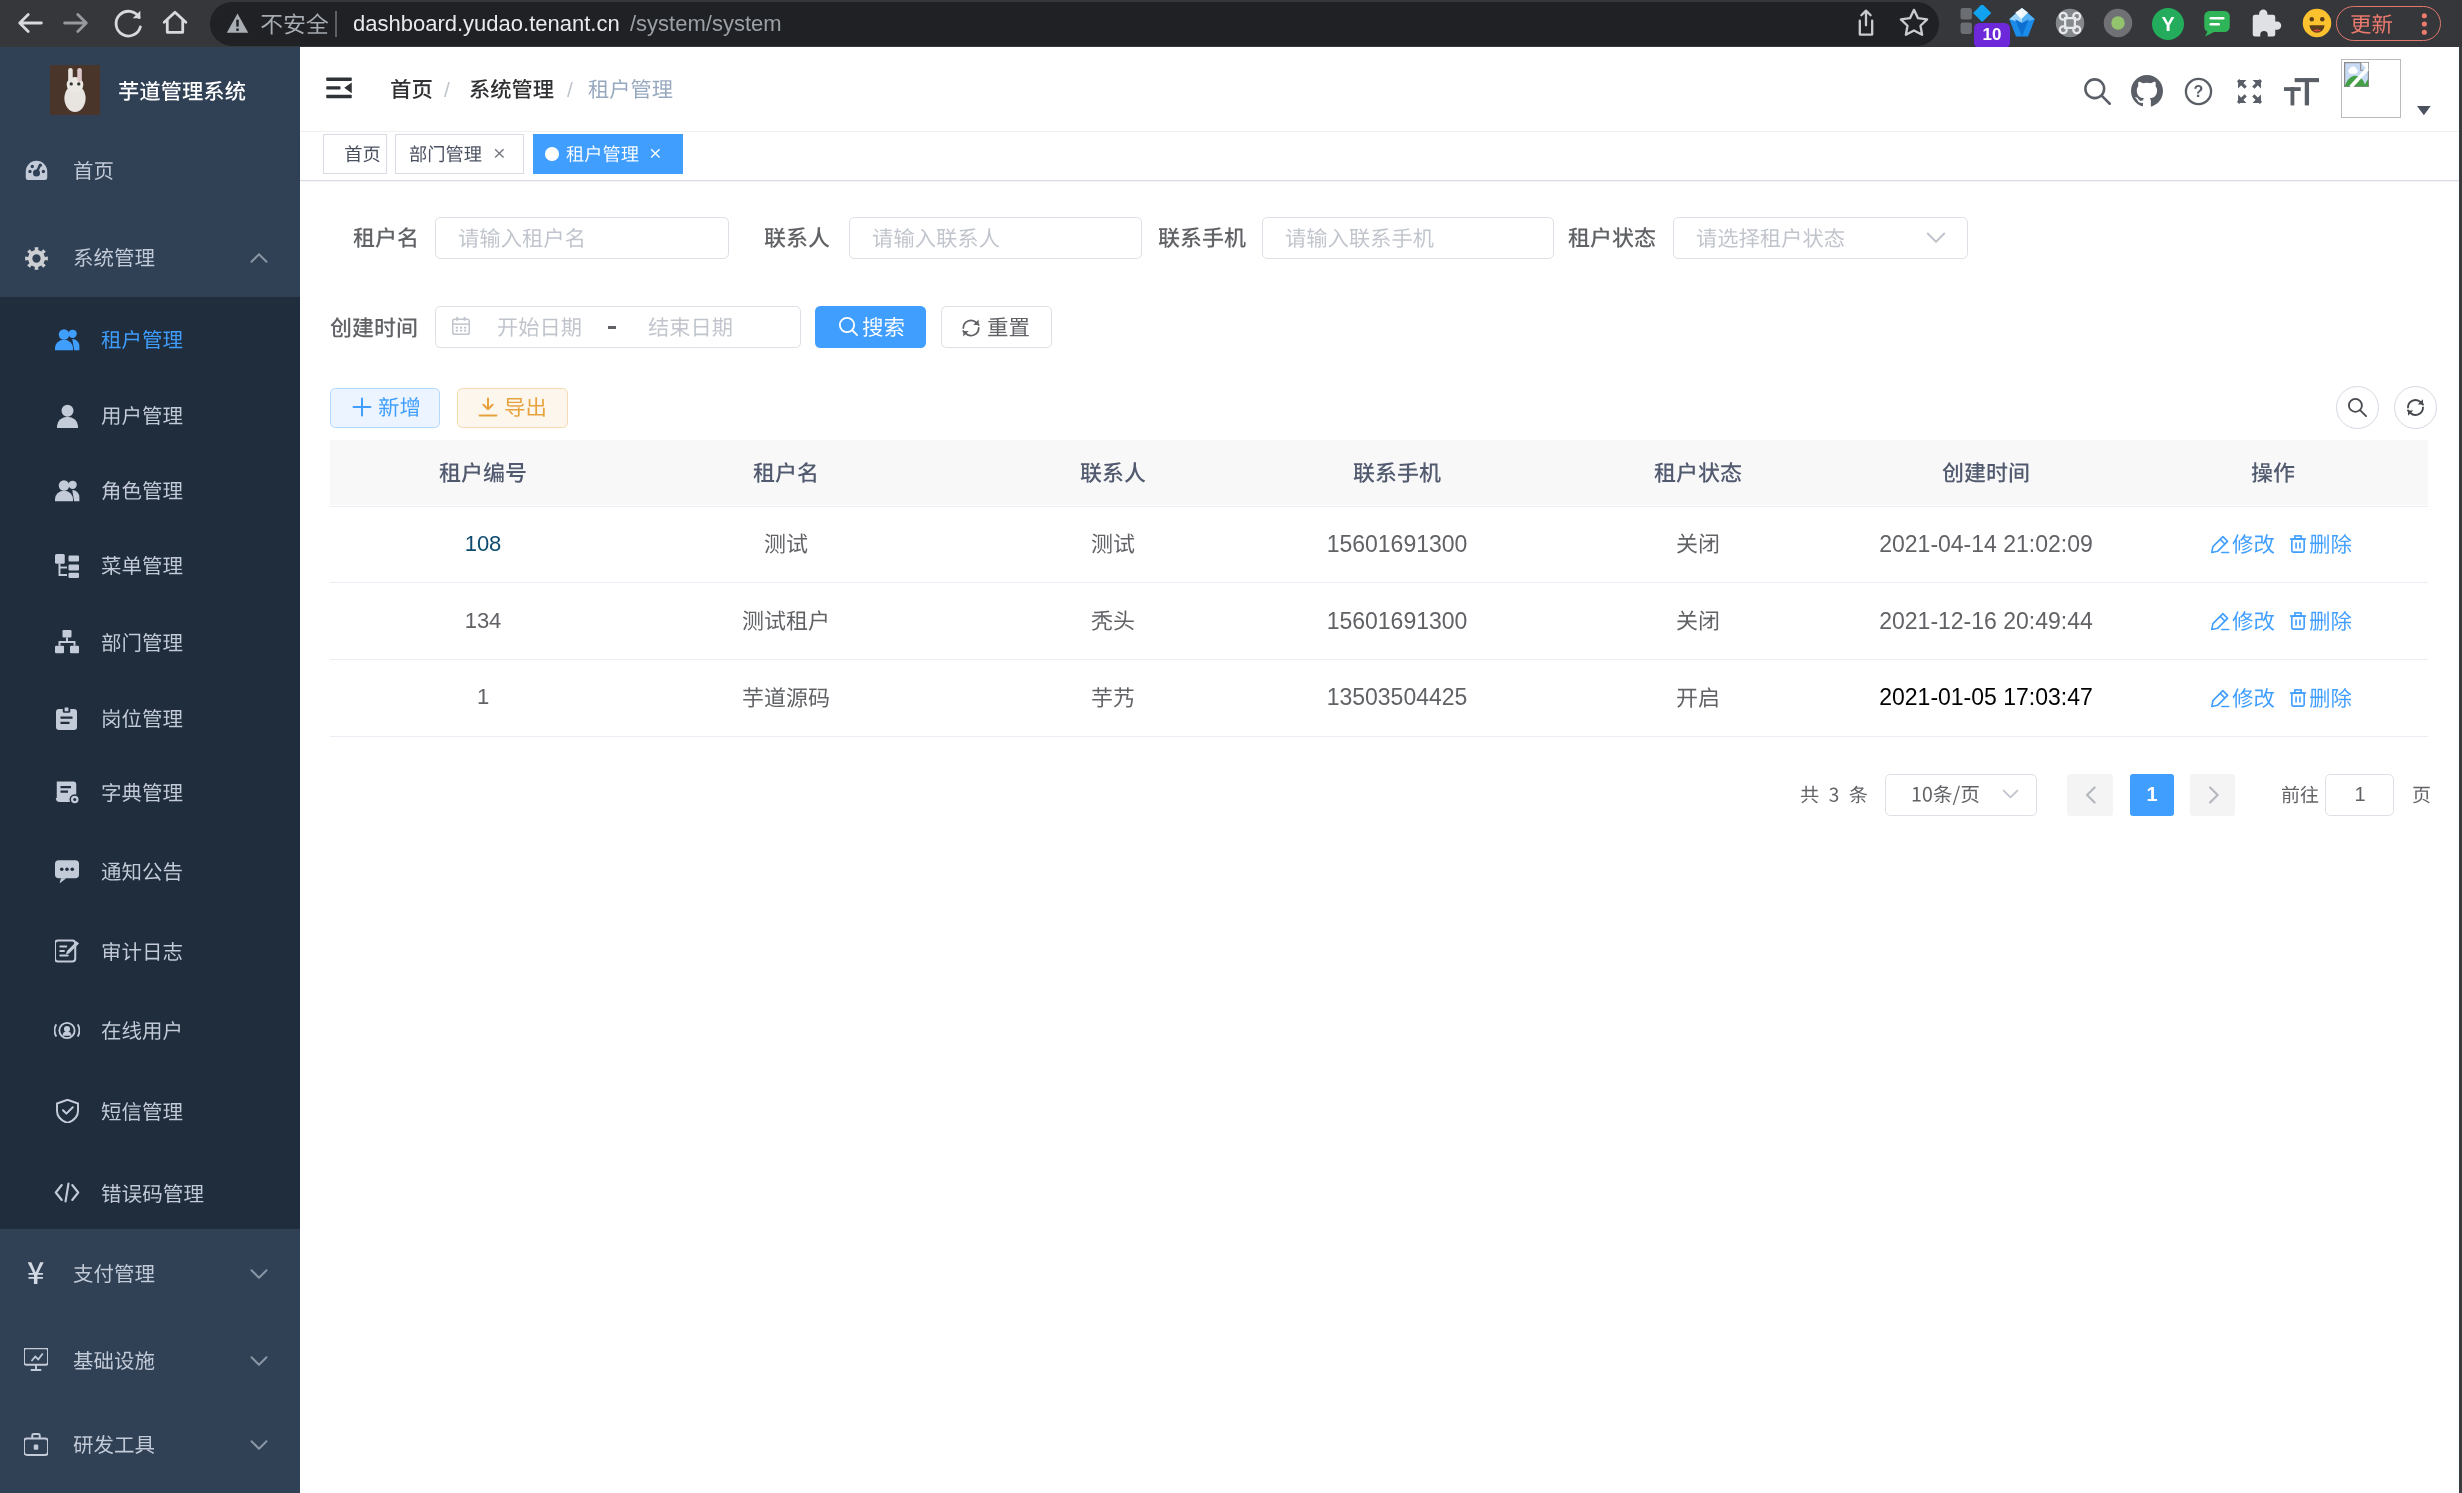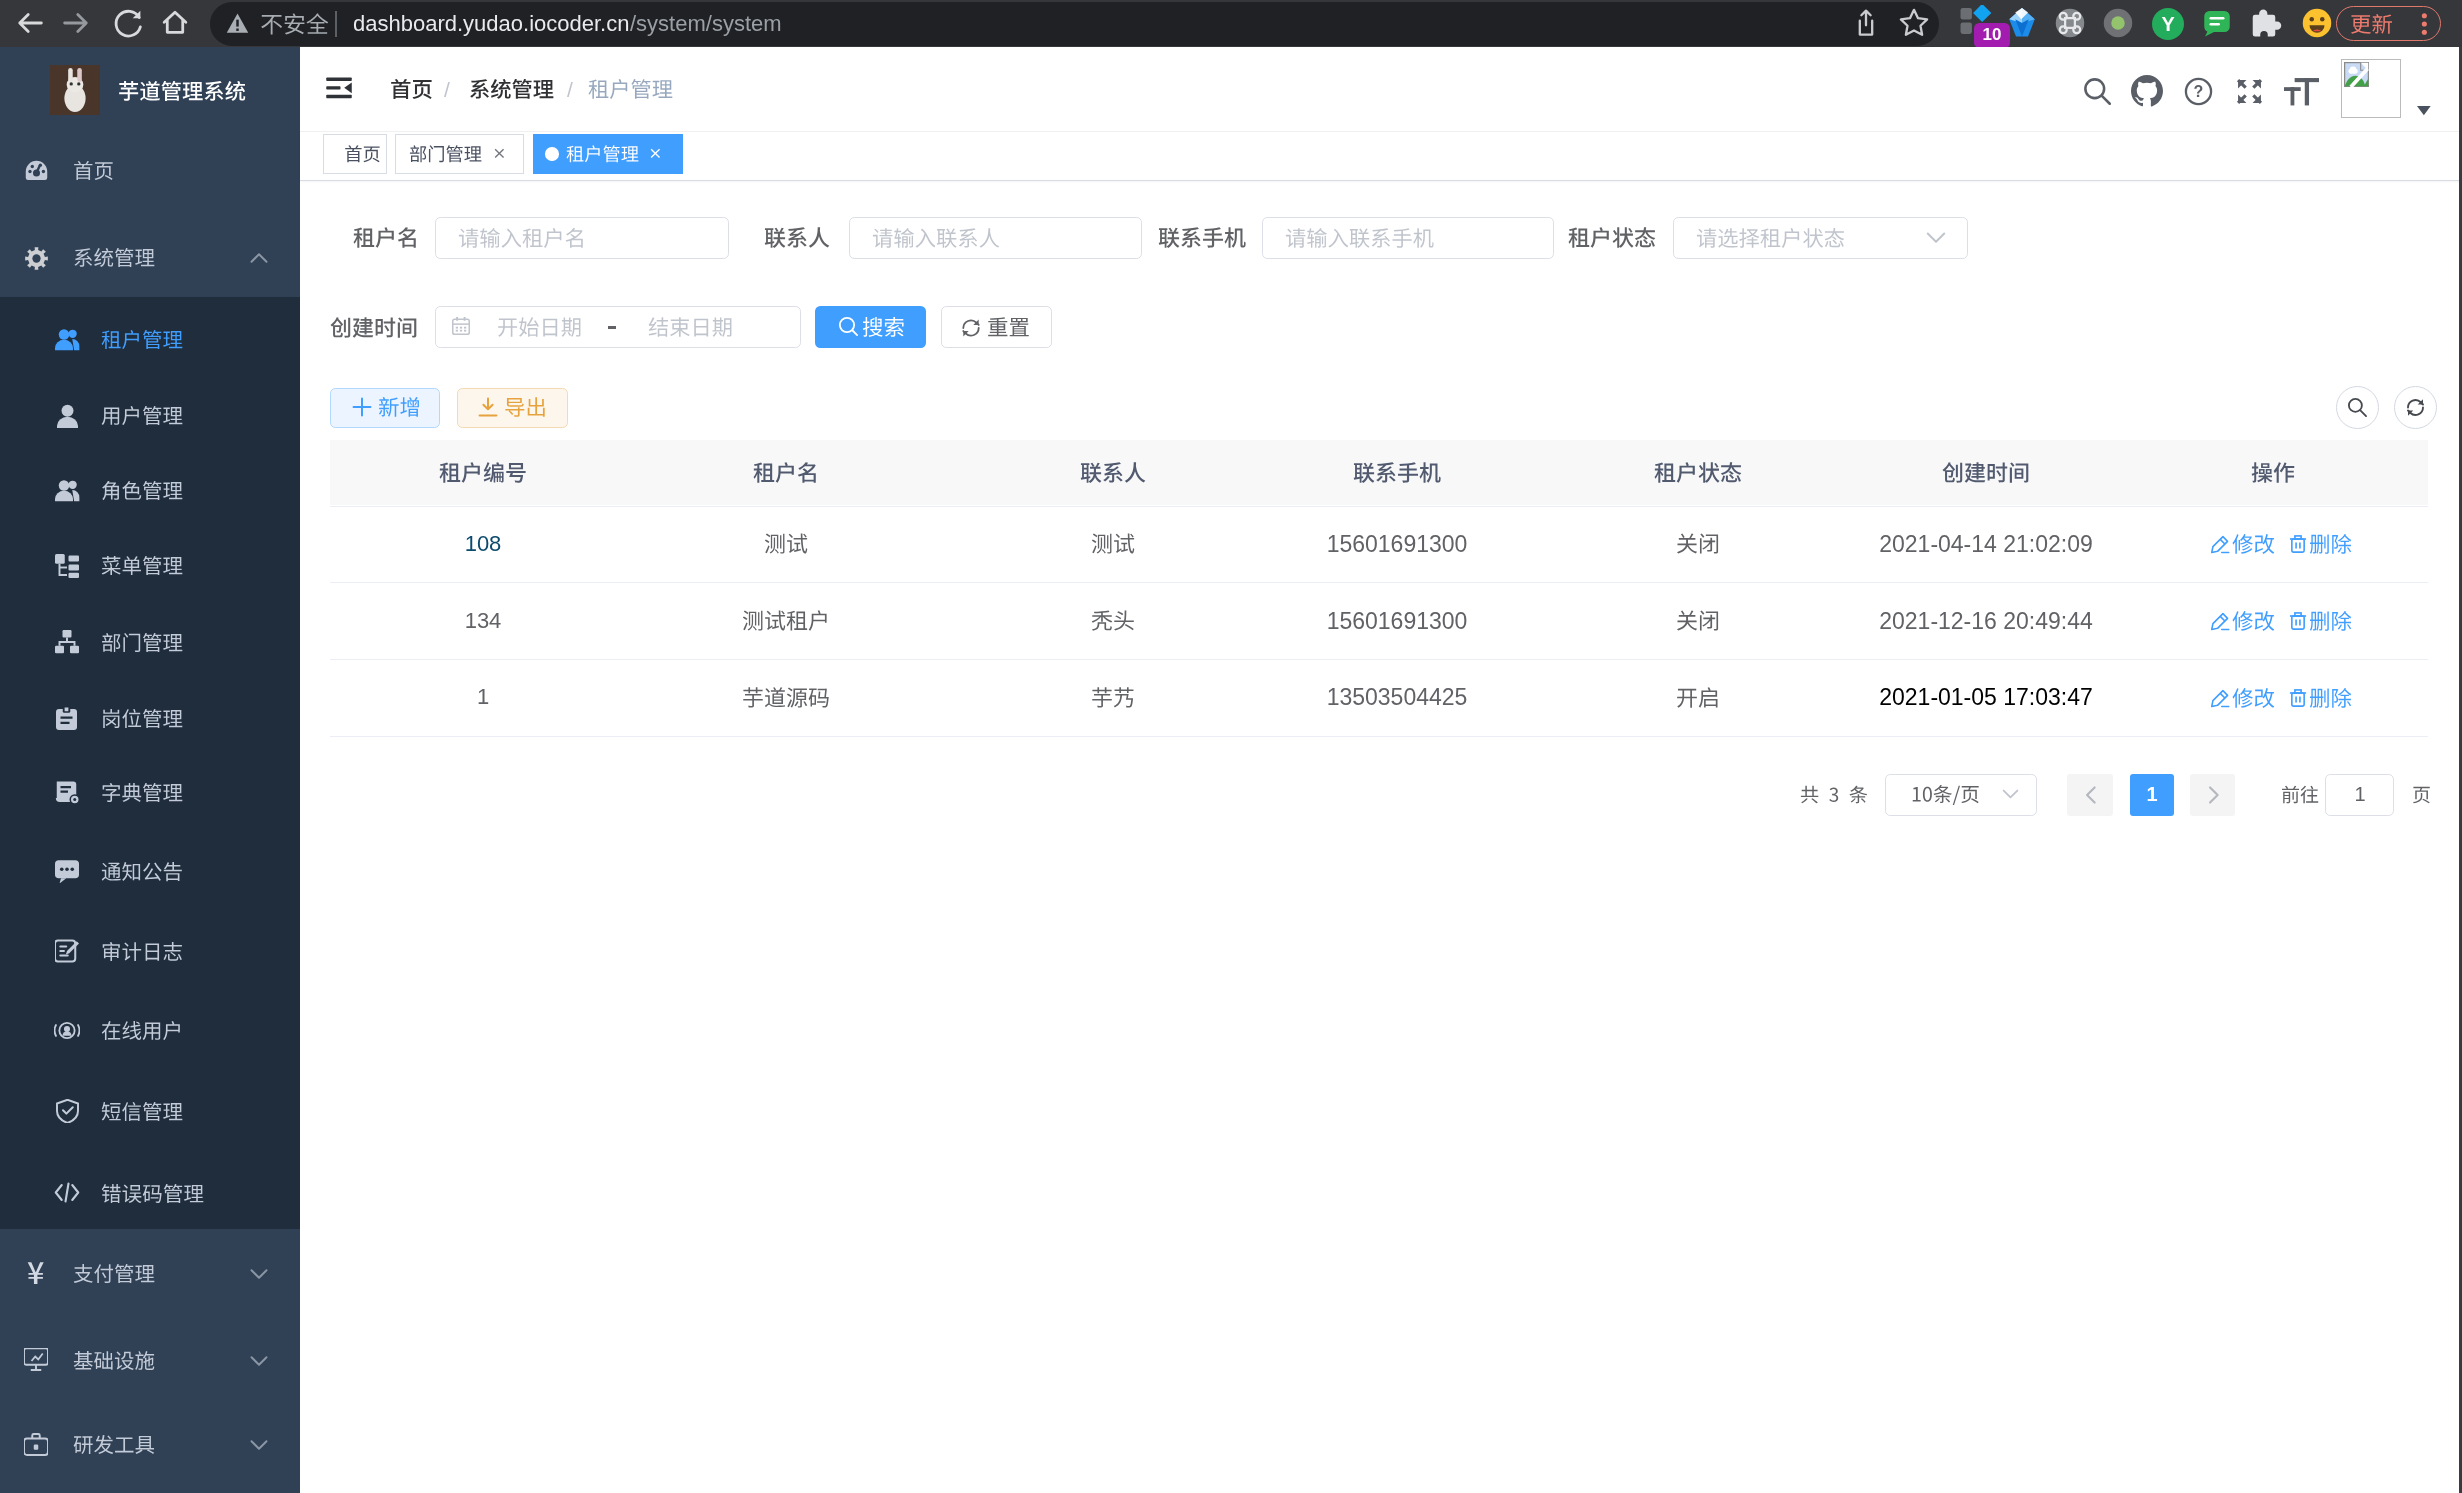--- a/index.html
+++ b/index.html
@@ -30,7 +30,7 @@
     </svg>
   </div>
 <div class="ab" style="left:335px;top:10.7px;width:1.5px;height:26px;background:#5c6064"></div>
-<div class="ab" style="left:353px;top:24px;transform:translateY(-50%);font:400 22px 'Liberation Sans';color:#e8eaed;white-space:nowrap;letter-spacing:0">dashboard.yudao.iocoder.cn</div>
+<div class="ab" style="left:353px;top:24px;transform:translateY(-50%);font:400 22px 'Liberation Sans';color:#e8eaed;white-space:nowrap;letter-spacing:0">dashboard.yudao.tenant.cn</div>
 <div class="ab" style="left:630px;top:24px;transform:translateY(-50%);font:400 22px 'Liberation Sans';color:#9aa0a6;white-space:nowrap;letter-spacing:0">/system/system</div>
 <svg class="ab" style="left:1849px;top:6px" width="34" height="34" viewBox="0 0 44 44">
     <path d="M14 19v18h16V19M22 25V6M16 12l6-6 6 6" stroke="#c9cbce" stroke-width="3" fill="none" stroke-linecap="round" stroke-linejoin="round"></path>

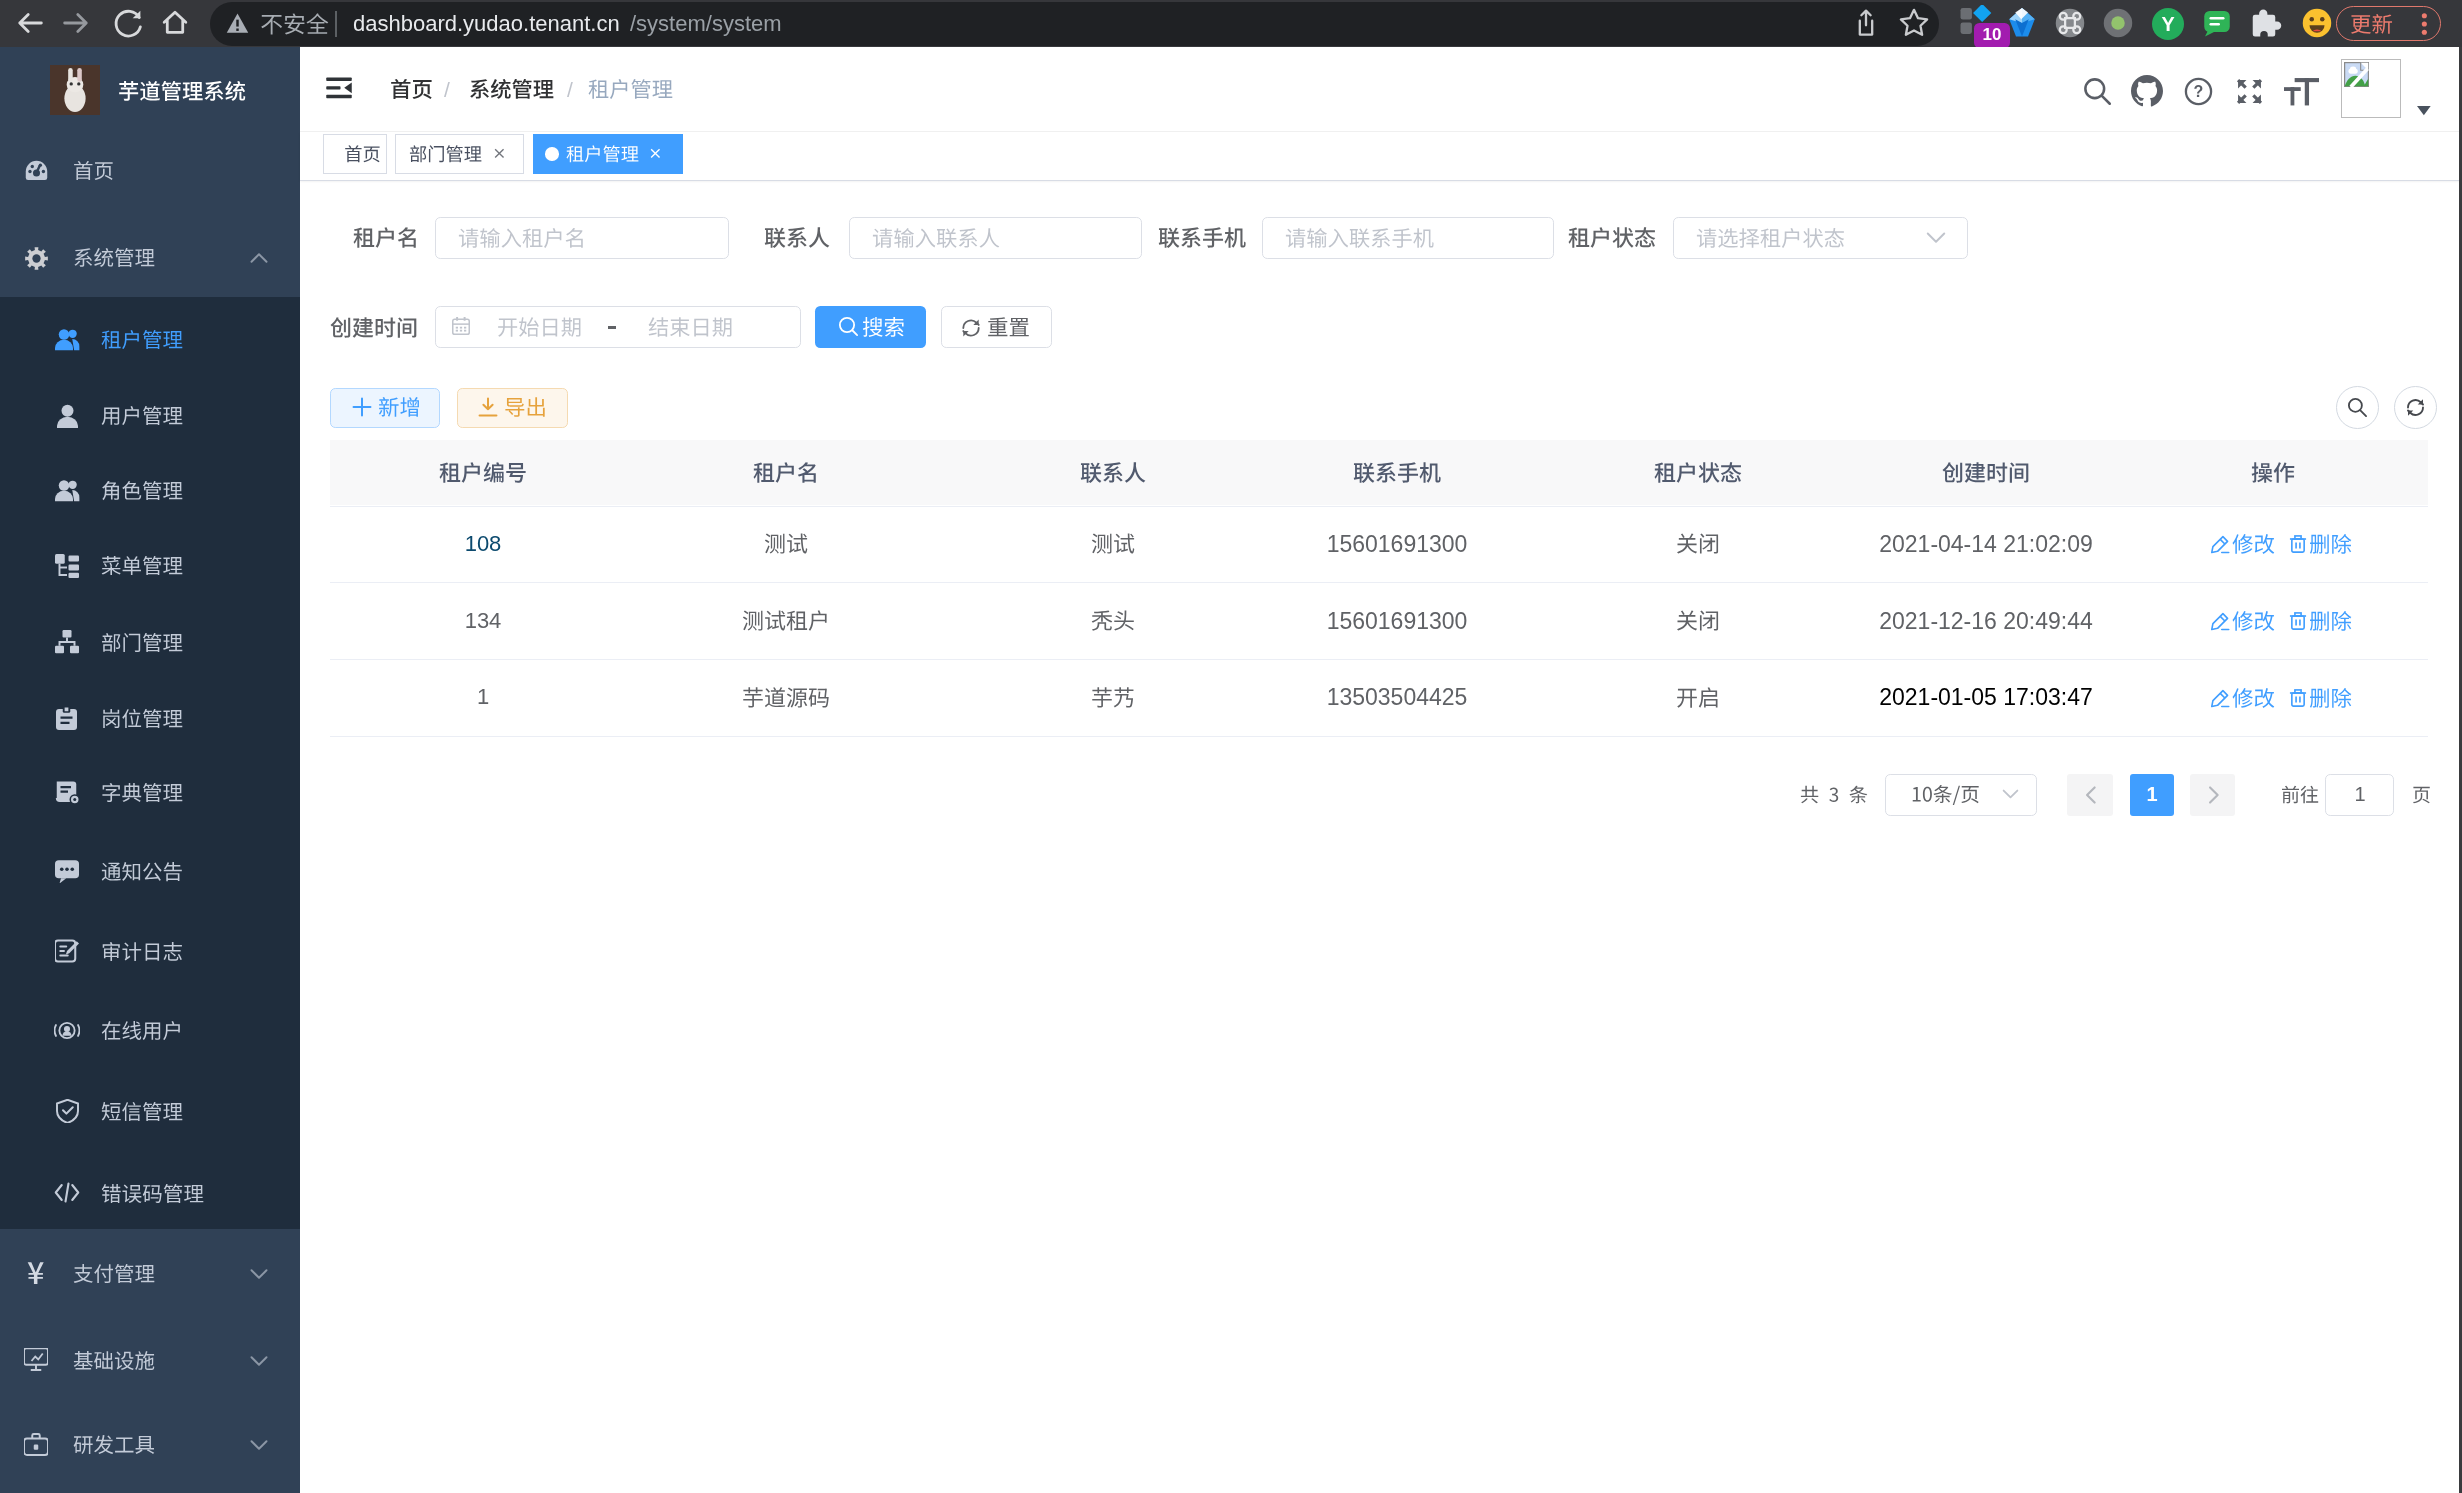--- a/index.html
+++ b/index.html
@@ -43,7 +43,7 @@
     <rect x="2" y="23" width="15" height="15" rx="3" fill="#6b6e73"></rect>
     <rect x="22" y="2" width="17" height="17" fill="#12a3f0" transform="rotate(45 30.5 10.5)"></rect>
   </svg>
-<div class="ab" style="left:1974px;top:23px;width:36px;height:25px;background:#a21caf;border-radius:5.3px;color:#fff;font:700 17px 'Liberation Sans';text-align:center;line-height:23.6px">10</div>
+<div class="ab" style="left:1974px;top:23px;width:36px;height:25px;background:#6d28d9;border-radius:5.3px;color:#fff;font:700 17px 'Liberation Sans';text-align:center;line-height:23.6px">10</div>
 <svg class="ab" style="left:2007px;top:6px" width="30" height="34" viewBox="0 0 40 44">
     <path d="M20 2L37 17l-9 23h-16L3 17z" fill="#1c8ceb"></path>
     <path d="M20 2L37 17l-17 5z" fill="#55b1f4"></path>

